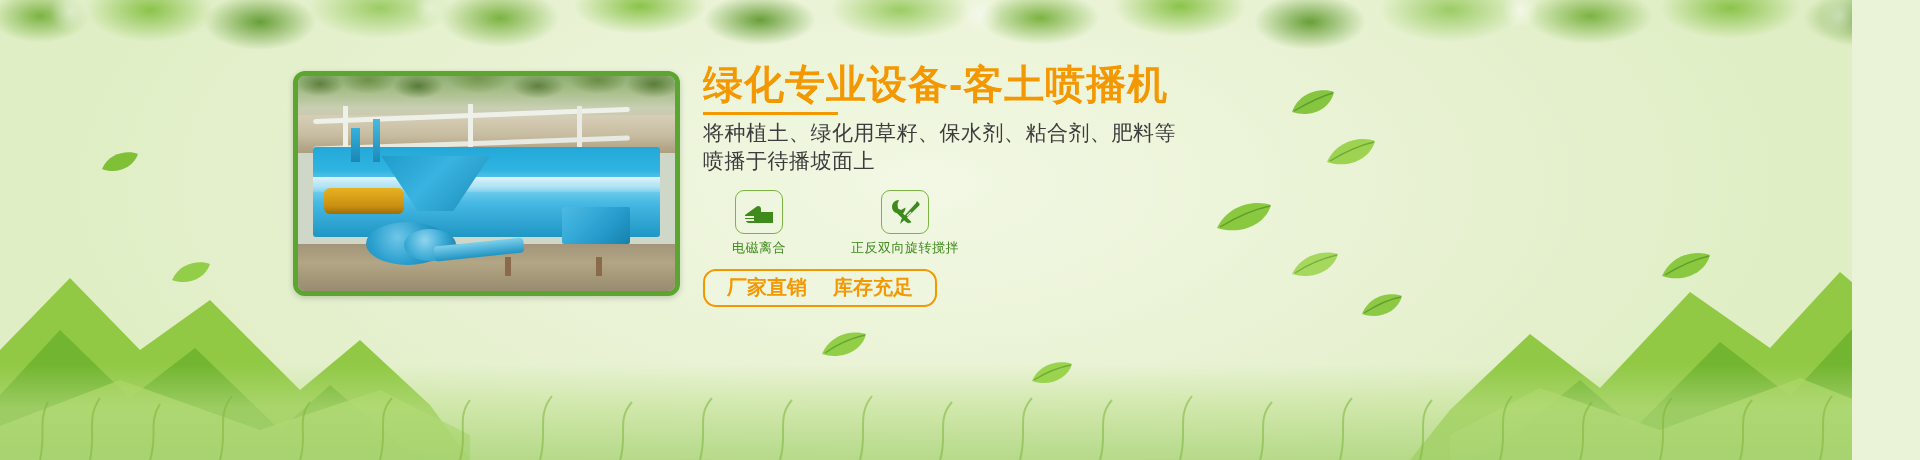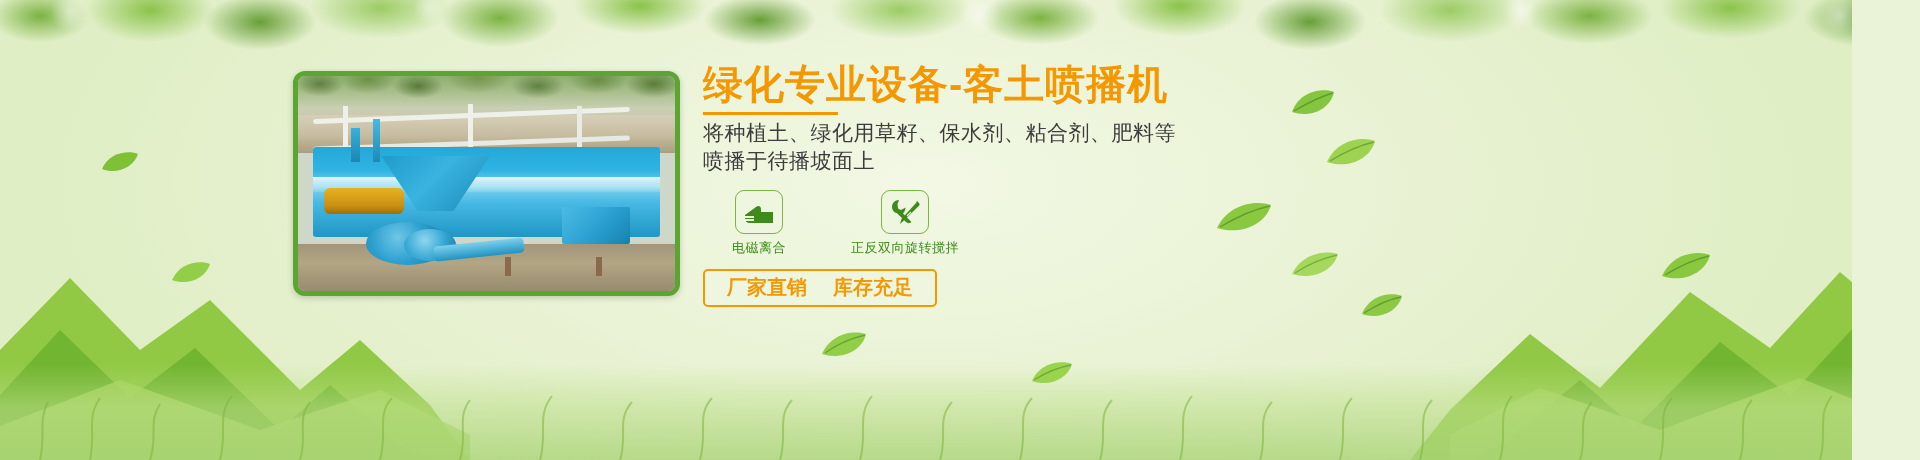--- a/index.html
+++ b/index.html
@@ -162,7 +162,7 @@
   
   .cta {
     margin-top:12px; display:inline-flex; align-items:stretch;
-    border:2px solid #f39800; border-radius:5px; overflow:hidden;
+    border:2px solid #f39800; border-radius:13px; overflow:hidden;
     background:#eef6e0;
   }
   .cta-slogan {

